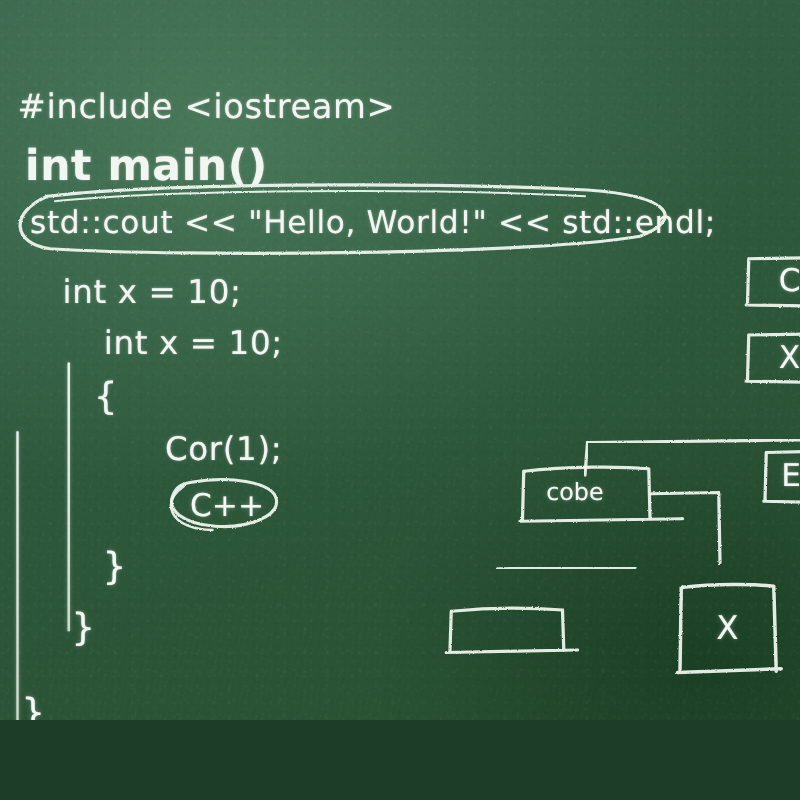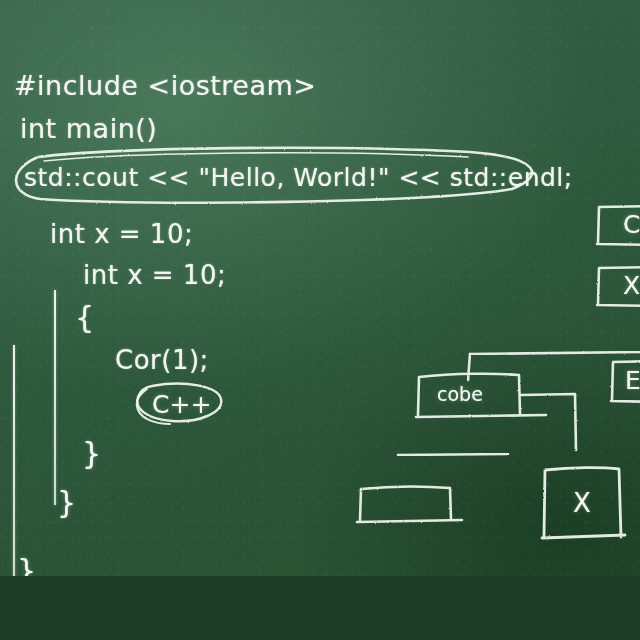--- a/index.html
+++ b/index.html
@@ -181,7 +181,7 @@
 
   <div class="code-line" style="left:14px; top:70px; font-size:27px;">#include &lt;iostream&gt;</div>
 
-  <div class="code-line" style="left:20px; top:113px; font-size:27px;">int main()</div>
+  <div class="code-line" style="left:20px; top:113px; font-size:34px;font-weight:bold;">int main()</div>
 
   <div class="code-line" style="left:24px; top:163px; font-size:25px;">std::cout &lt;&lt; "Hello, World!" &lt;&lt; std::endl;</div>
 

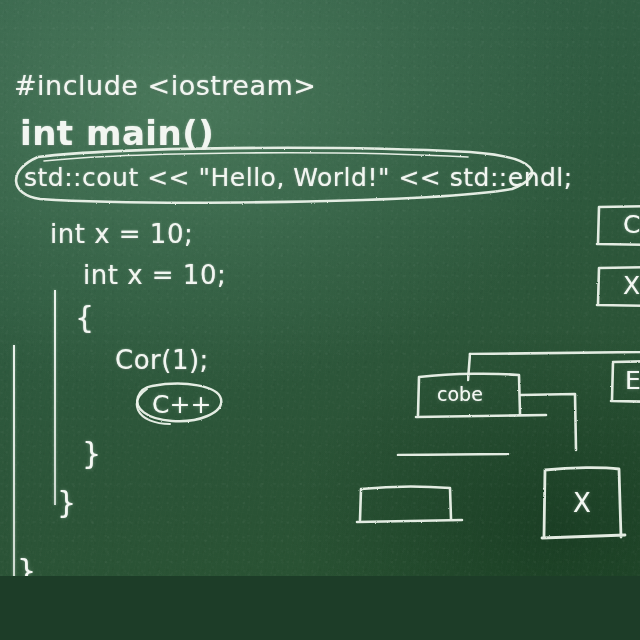--- a/index.html
+++ b/index.html
@@ -191,7 +191,7 @@
 
   <div class="code-line" style="left:75px; top:300px; font-size:30px;">{</div>
 
-  <div class="code-line" style="left:115px; top:345px; font-size:26px;">Cor(1);</div>
+  <div class="code-line" style="left:132px; top:345px; font-size:26px;">Cor(1);</div>
 
   <div class="box-label" style="left:152px; top:390px; font-size:25px;">C++</div>
 

